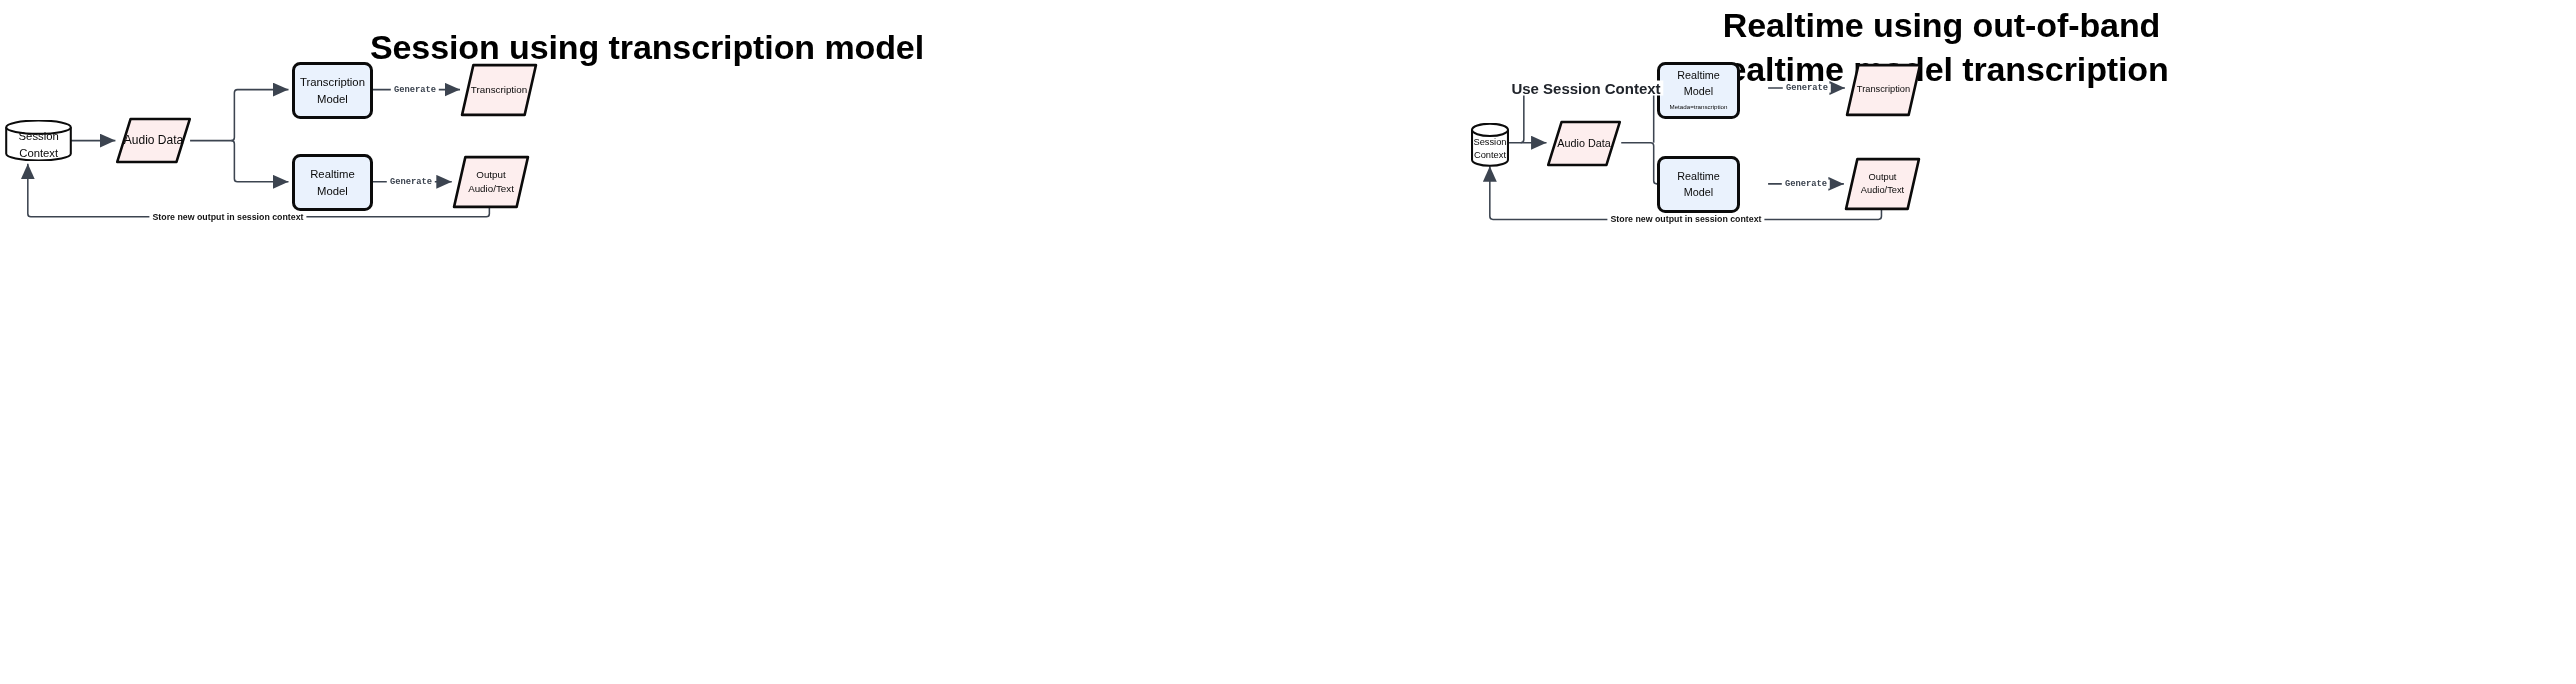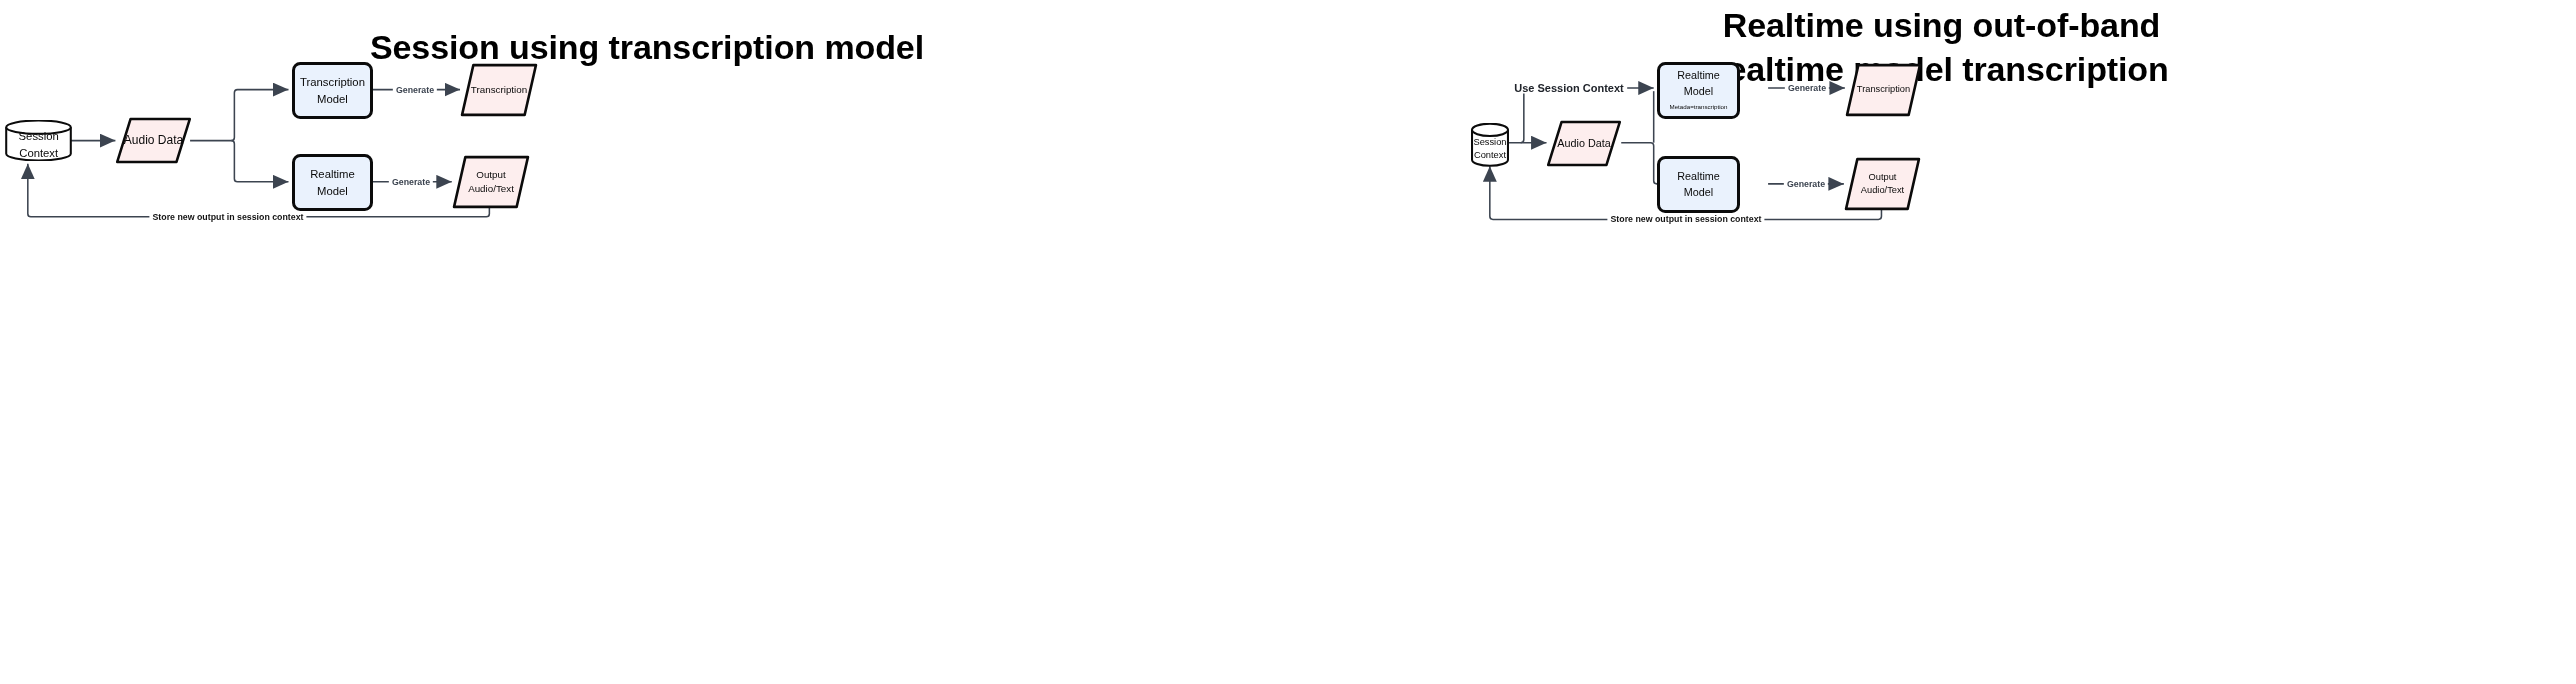--- a/index.html
+++ b/index.html
@@ -69,7 +69,7 @@
     transform:translate(-50%,-50%);
     line-height:1;
   }
-  .el-sm{font-size:14px;}
+  .el-sm{font-size:14px;font-family:Liberation Mono, monospace;}
   .el-md{font-size:15px;}
   .el-store{font-size:14.4px;color:#20242b;}
 </style>

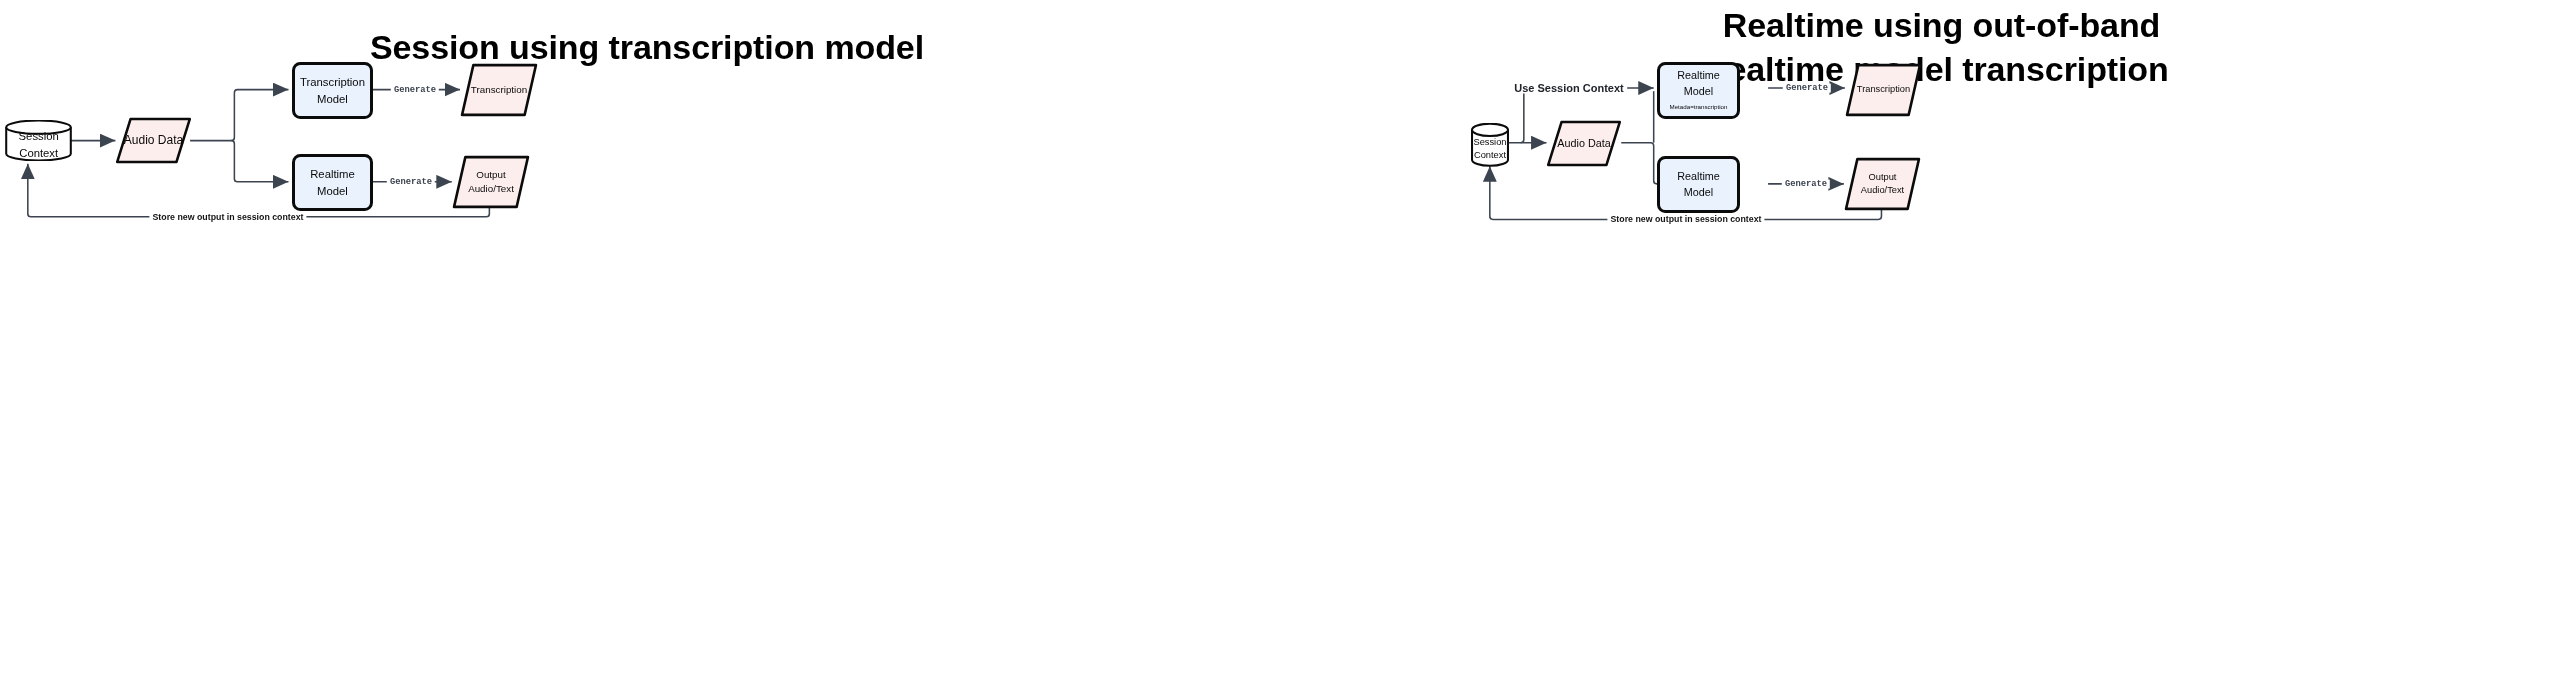--- a/index.html
+++ b/index.html
@@ -242,7 +242,7 @@
       </div>
     </div>
 
-    <div class="edge-label el-md" style="left:275px;top:88px;font-size:11px;color:#20242b;">Use Session Context</div>
+    <div class="edge-label el-md" style="left:292px;top:88px;font-size:15px;color:#20242b;">Use Session Context</div>
     <div class="edge-label el-sm" style="left:513px;top:88px;font-size:8.8px;">Generate</div>
     <div class="edge-label el-sm" style="left:512px;top:184px;font-size:8.8px;">Generate</div>
     <div class="edge-label el-store" style="left:392px;top:219px;font-size:8.8px;color:#141414;">Store new output in session context</div>

